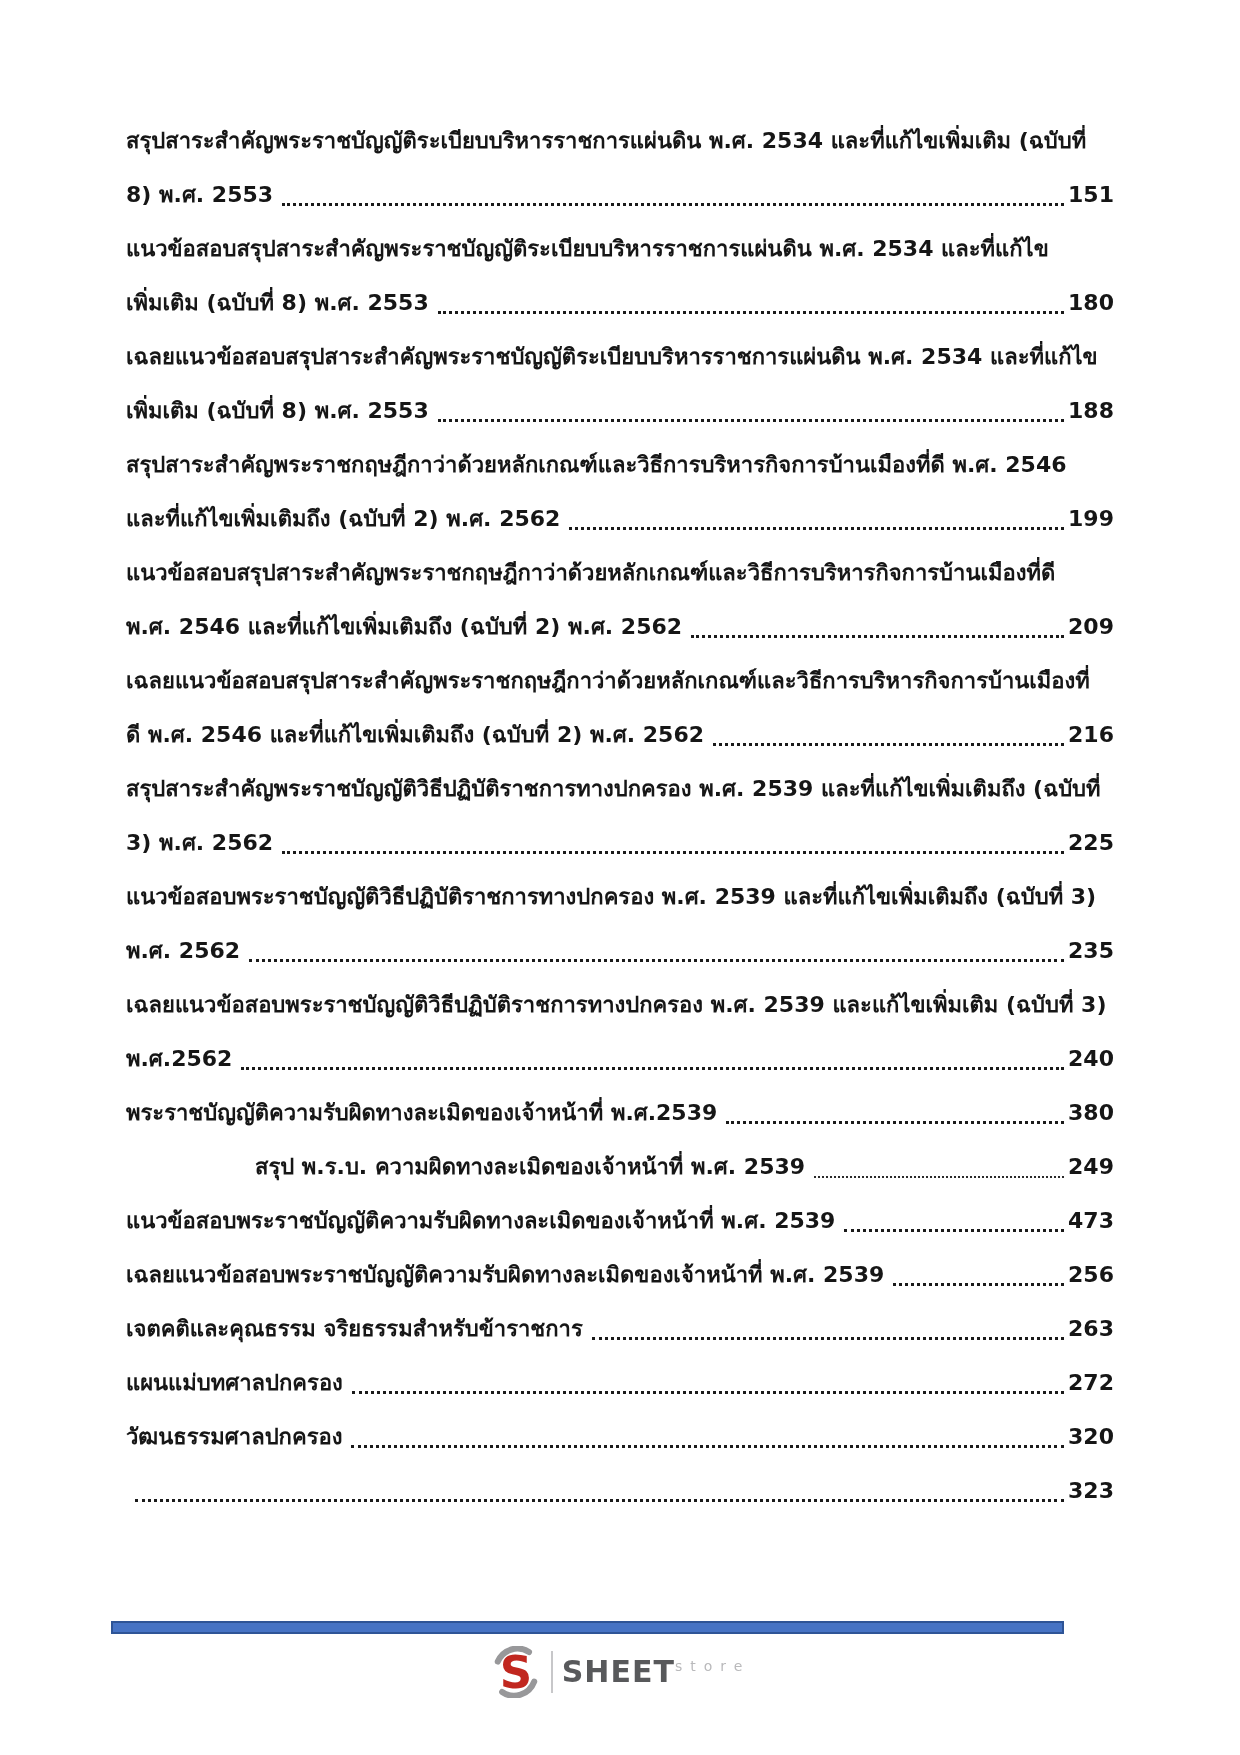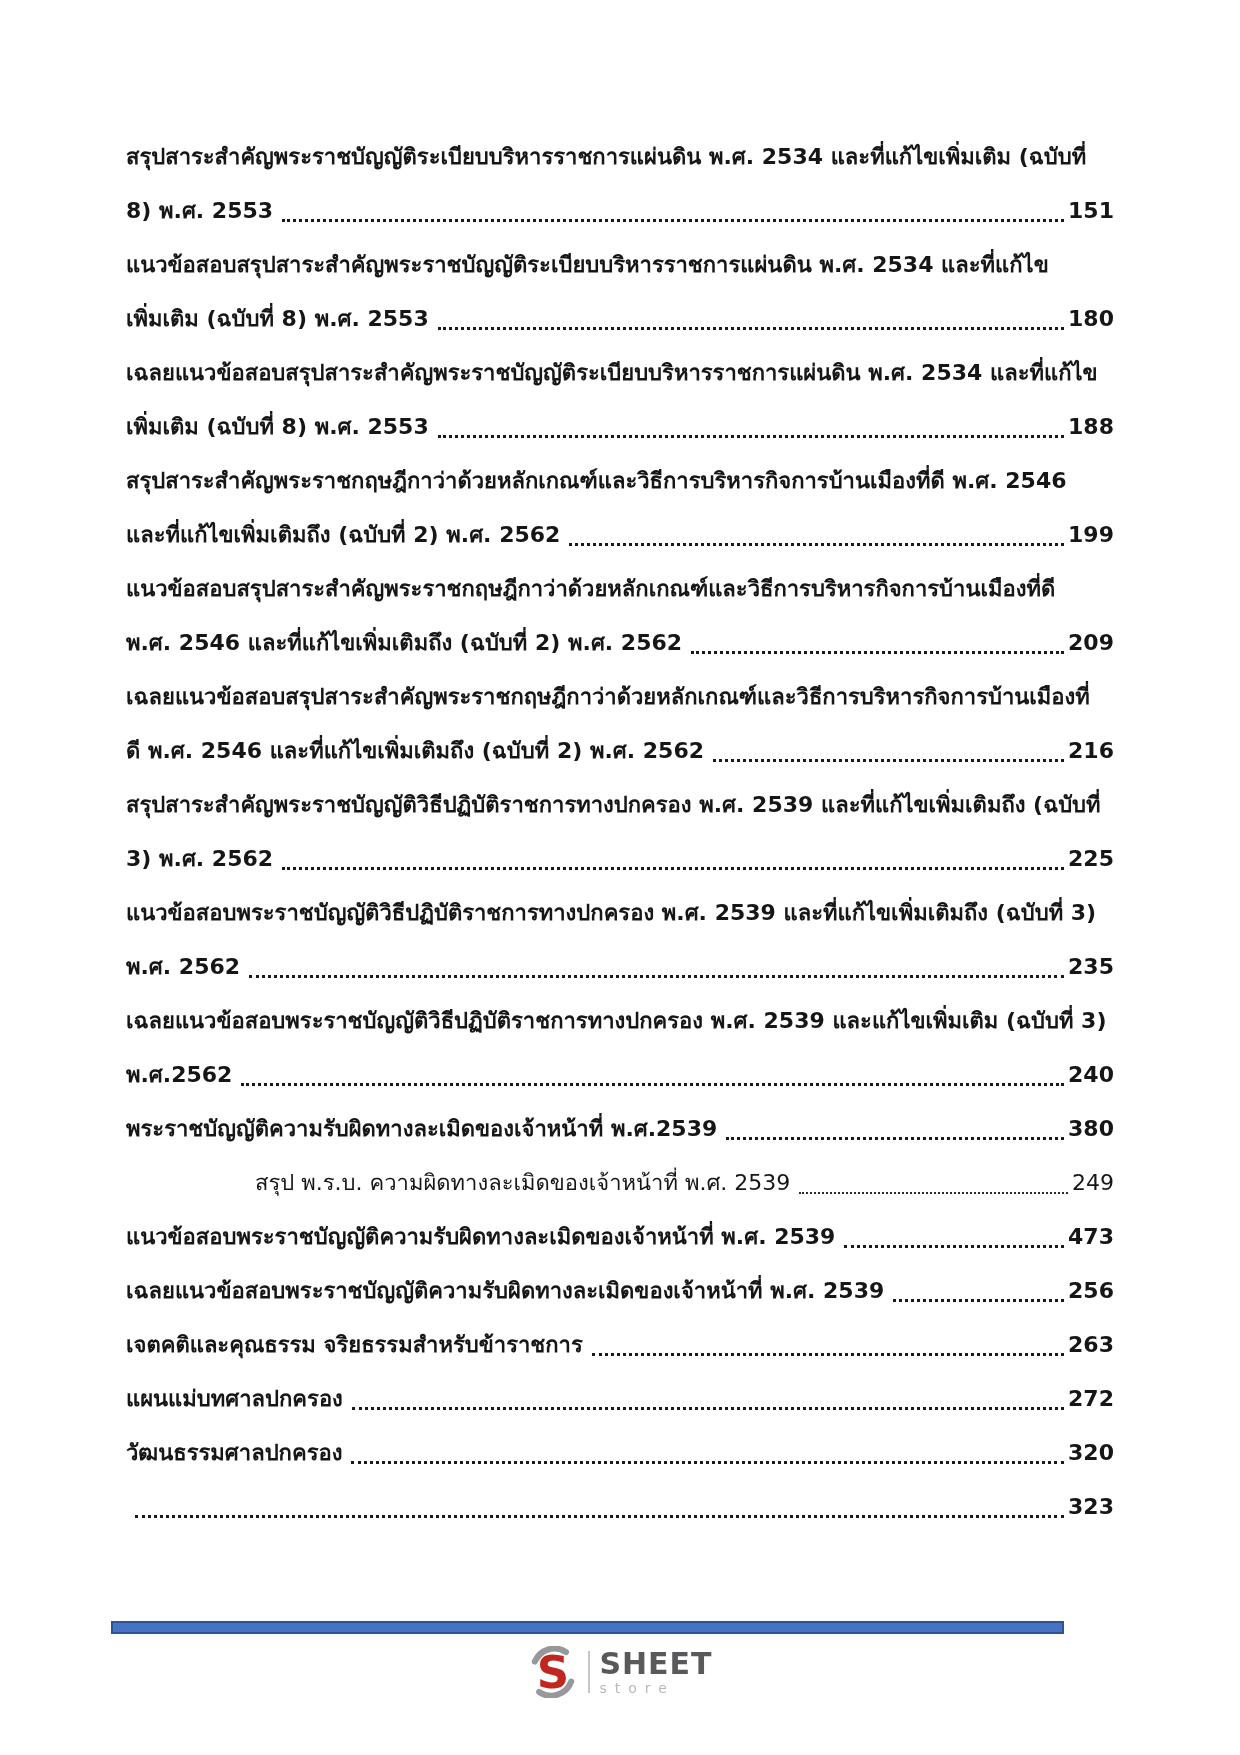--- a/index.html
+++ b/index.html
@@ -10,7 +10,7 @@
     overflow:hidden;
   }
   .toc {
-    position:absolute; left:126px; top:130px; width:988px;
+    position:absolute; left:126px; top:114px; width:988px;
   }
   .entry { margin:0; }
   .l1 {

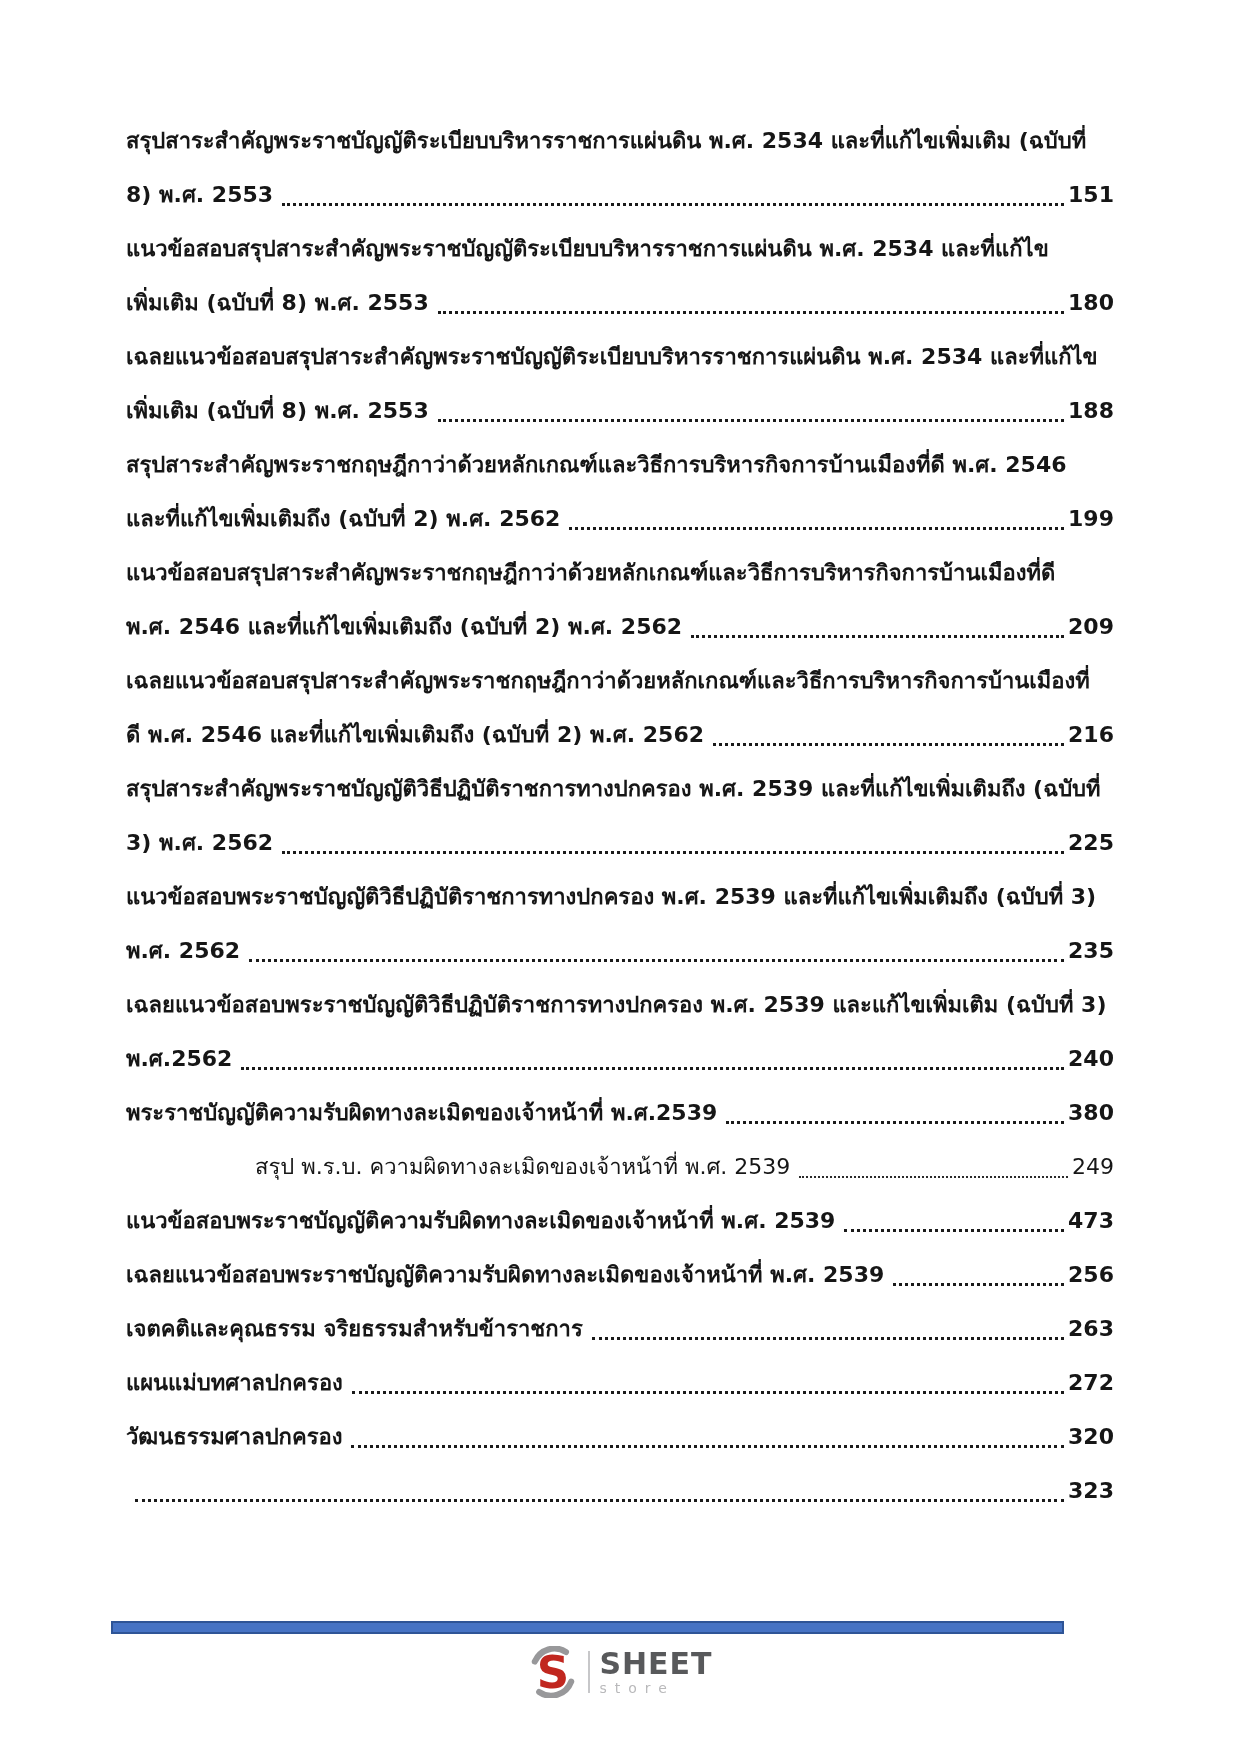--- a/index.html
+++ b/index.html
@@ -28,7 +28,7 @@
     margin:0 4px 16px 9px; min-width:20px;
   }
   .pg { flex:0 0 auto; text-align:left; }
-  .entry.sub .row { font-weight:400; padding-left:129px; }
+  .entry.sub .row { font-weight:700; padding-left:129px; }
   .entry.sub .leader { border-bottom-width:2px; border-bottom-color:#2a2a2a; }
   .footer-rule {
     position:absolute; left:111px; top:1621px; width:953px; height:13px;

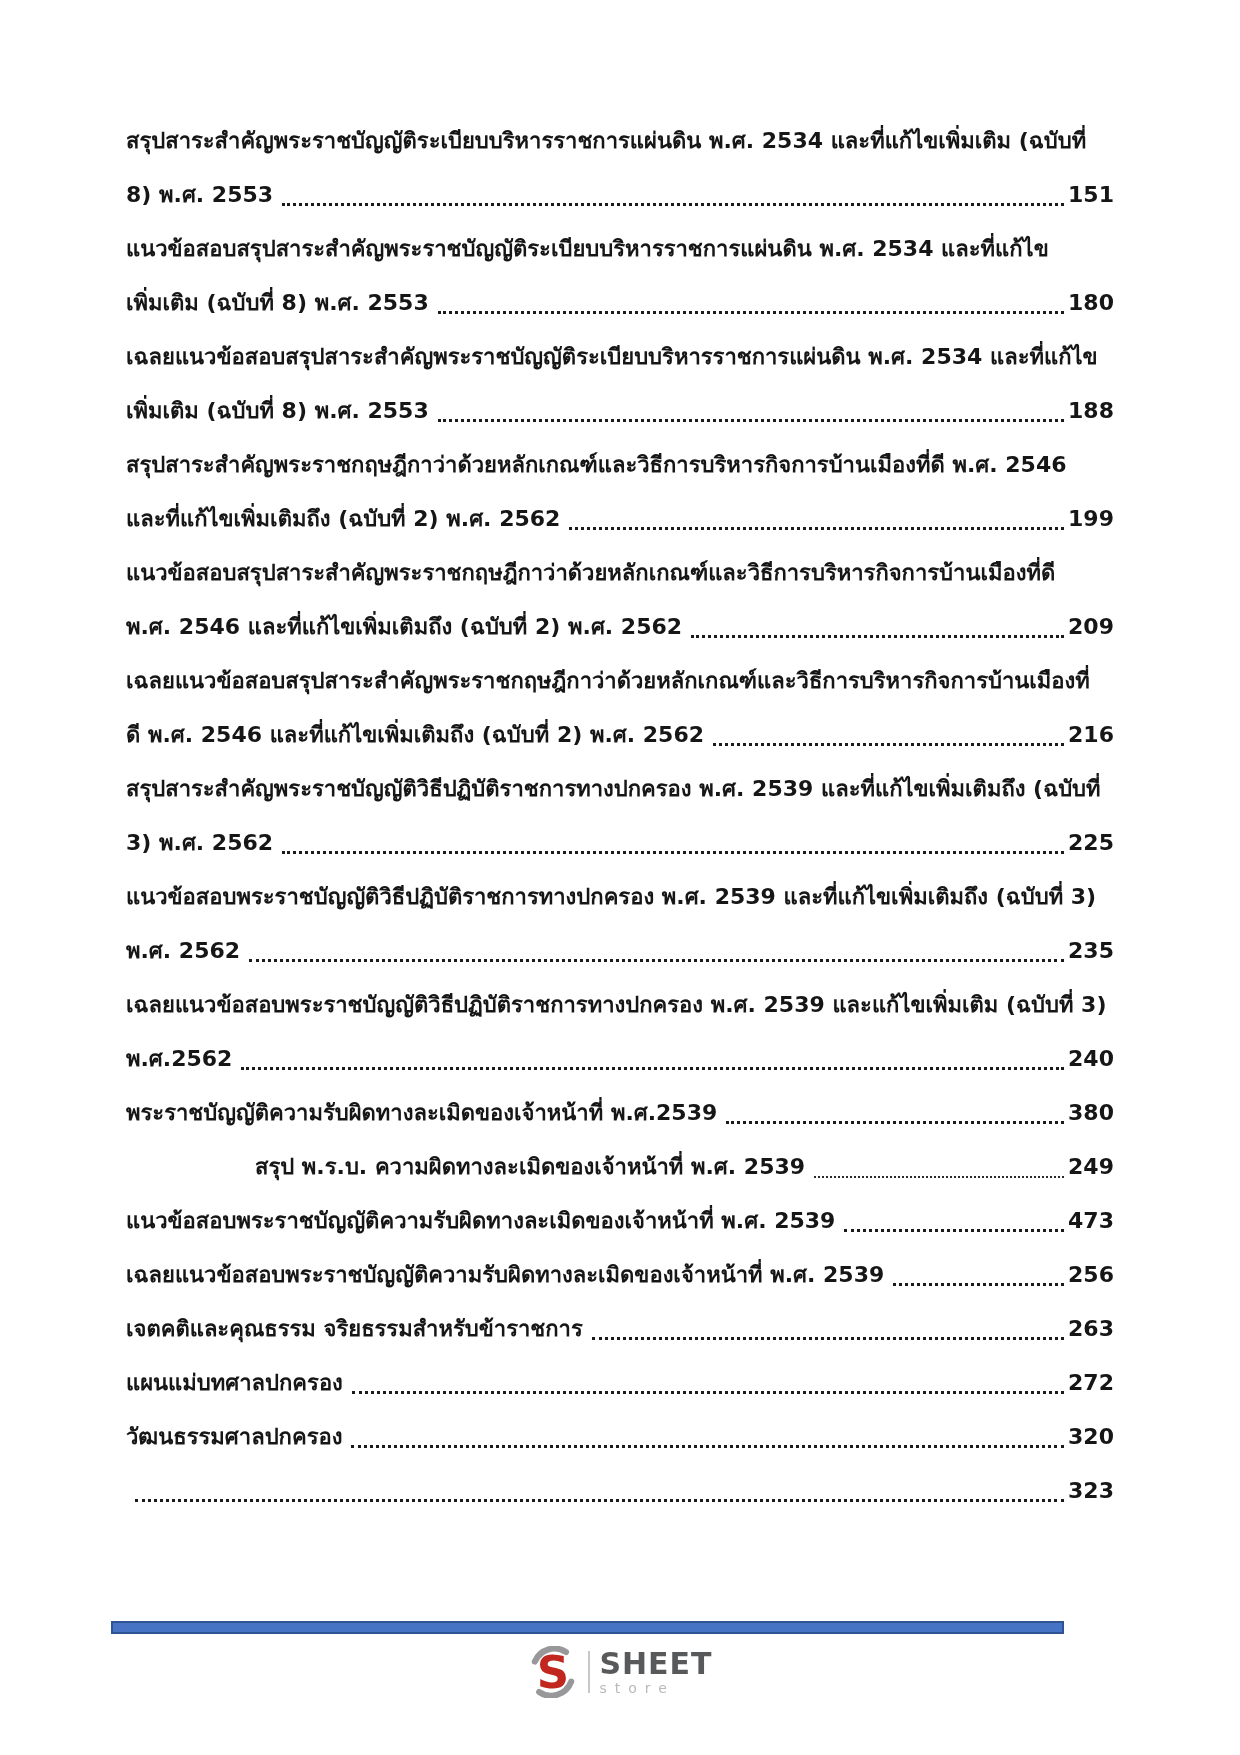--- a/index.html
+++ b/index.html
@@ -40,7 +40,7 @@
   }
   .logo-icon { width:52px; height:52px; flex:0 0 auto; }
   .logo-divider { width:2px; height:42px; background:#c7c7c9; flex:0 0 auto; }
-  .logo-text { display:flex; flex-direction:column; justify-content:center; }
+  .logo-text { display:flex; flex-direction:row; justify-content:center; }
   .logo-title {
     font-size:30px; font-weight:700; color:#58595b;
     letter-spacing:1px; line-height:30px;

